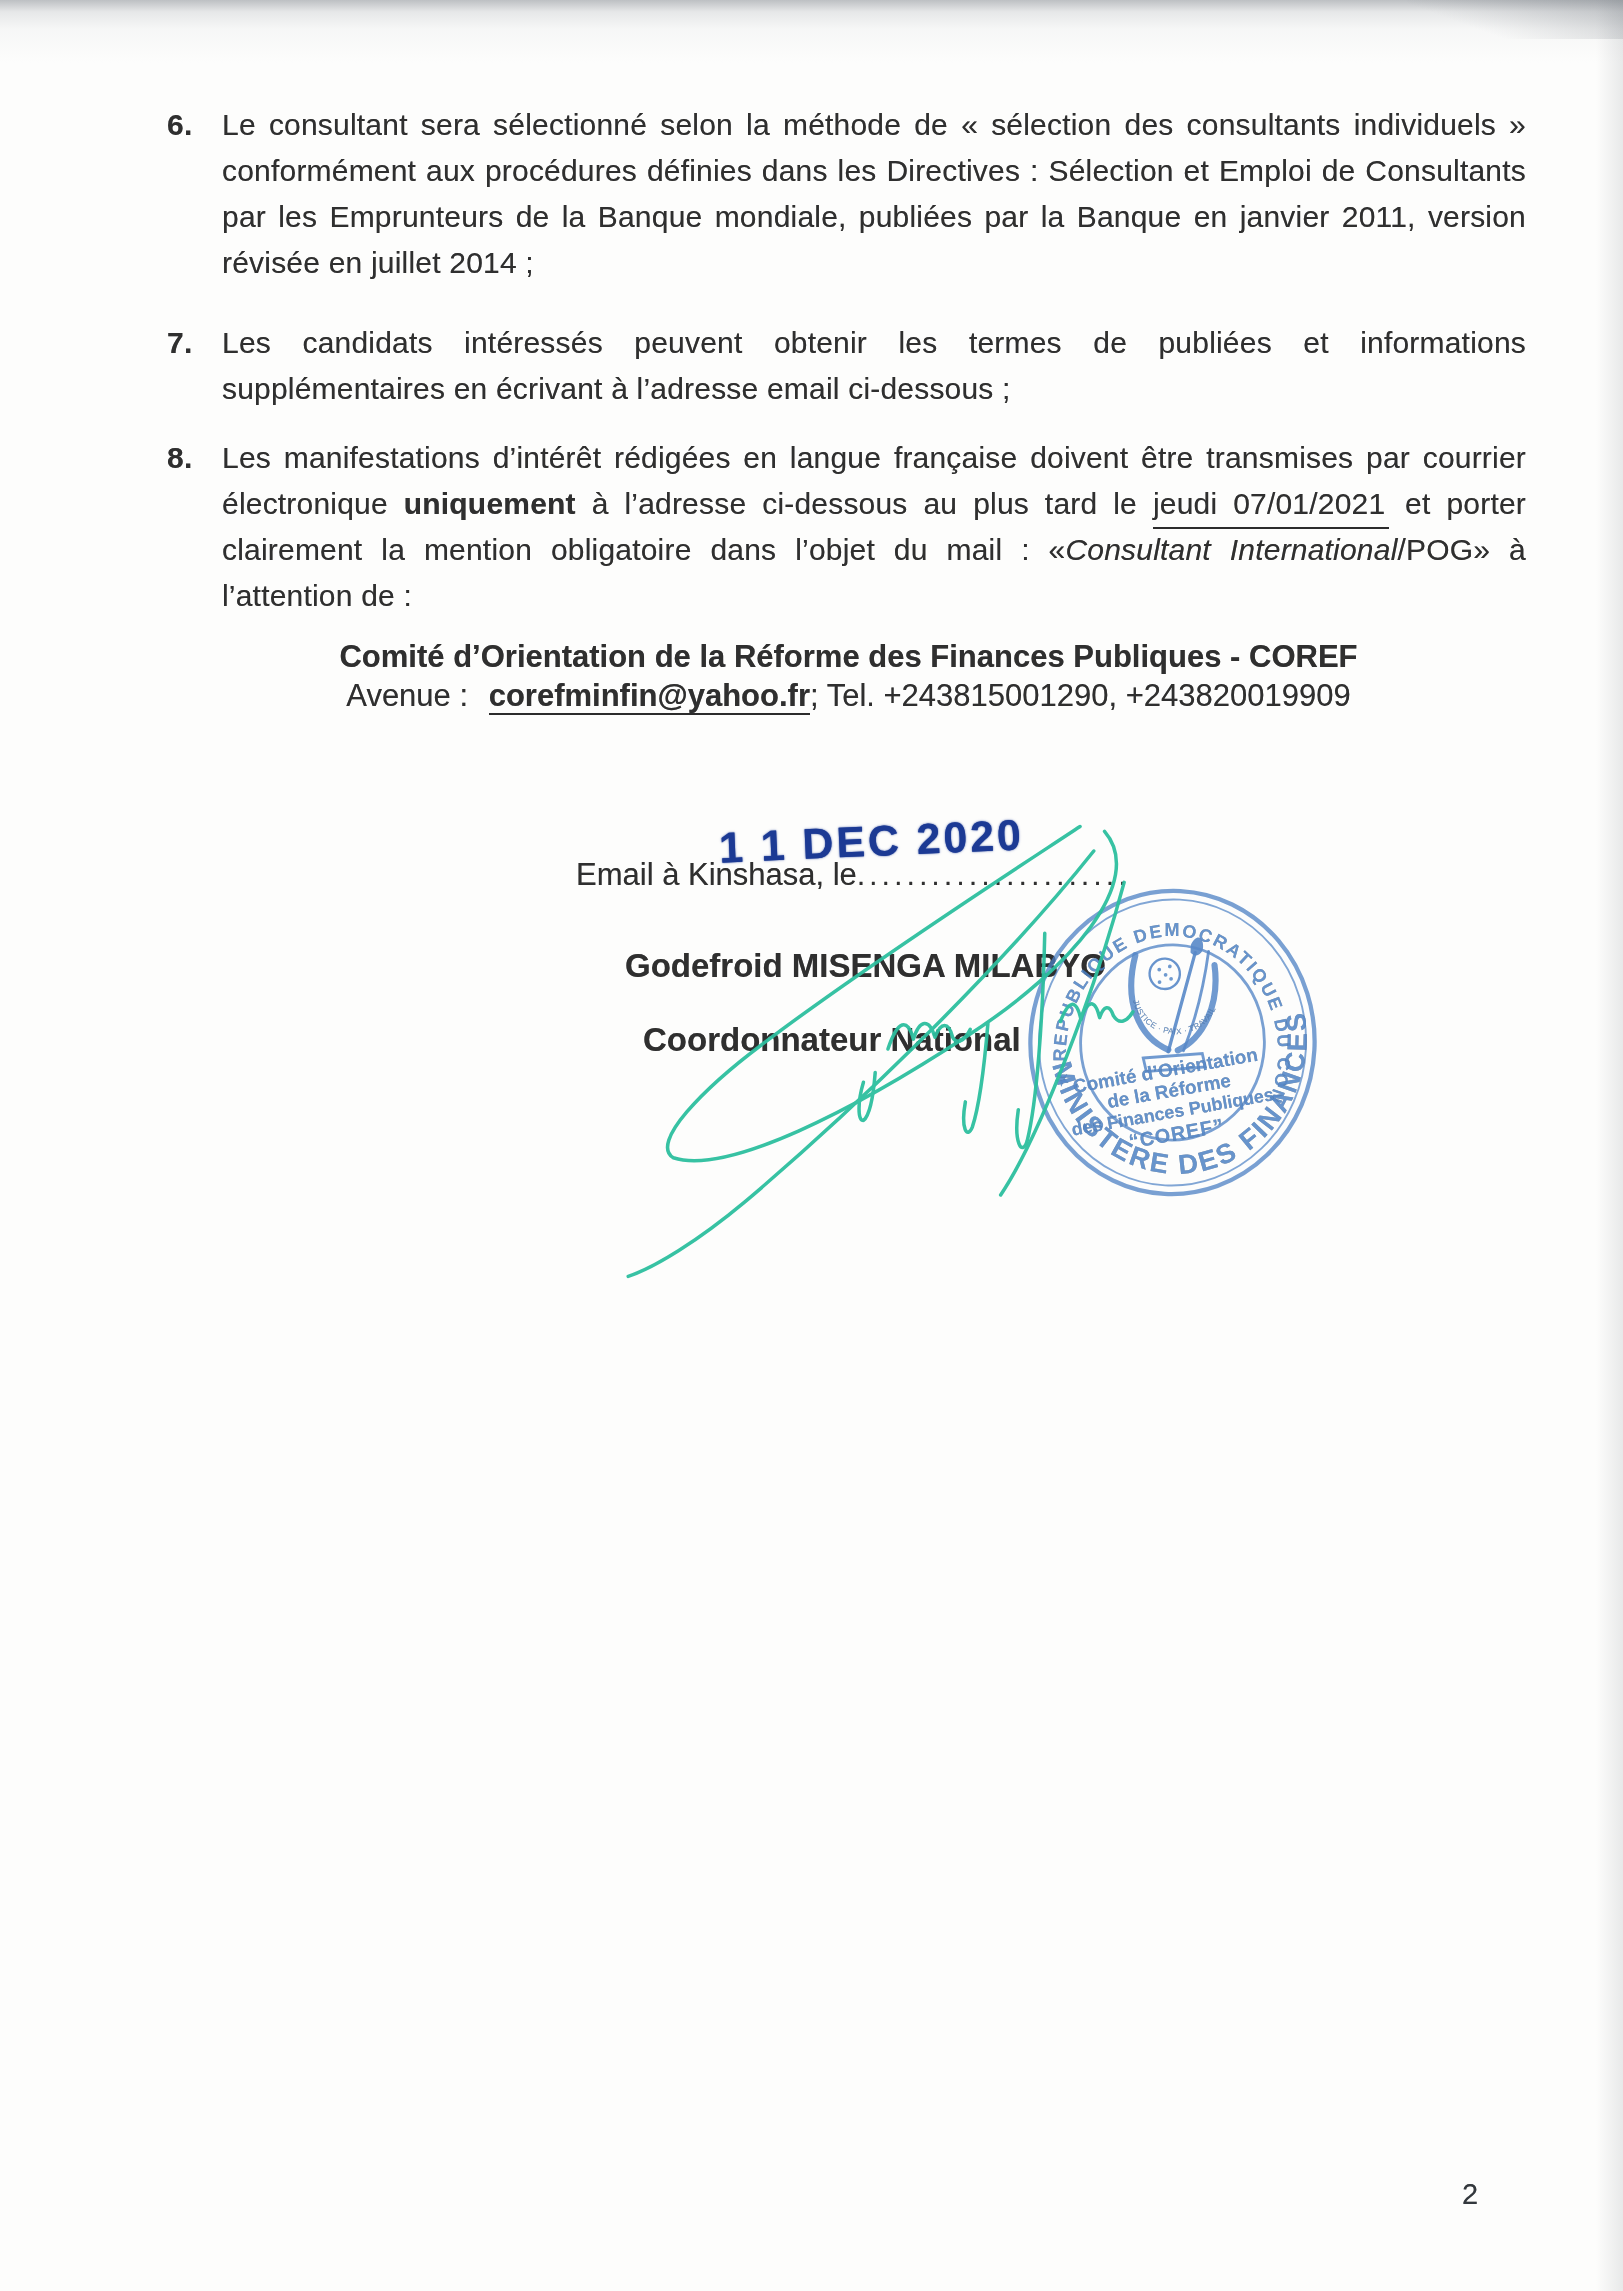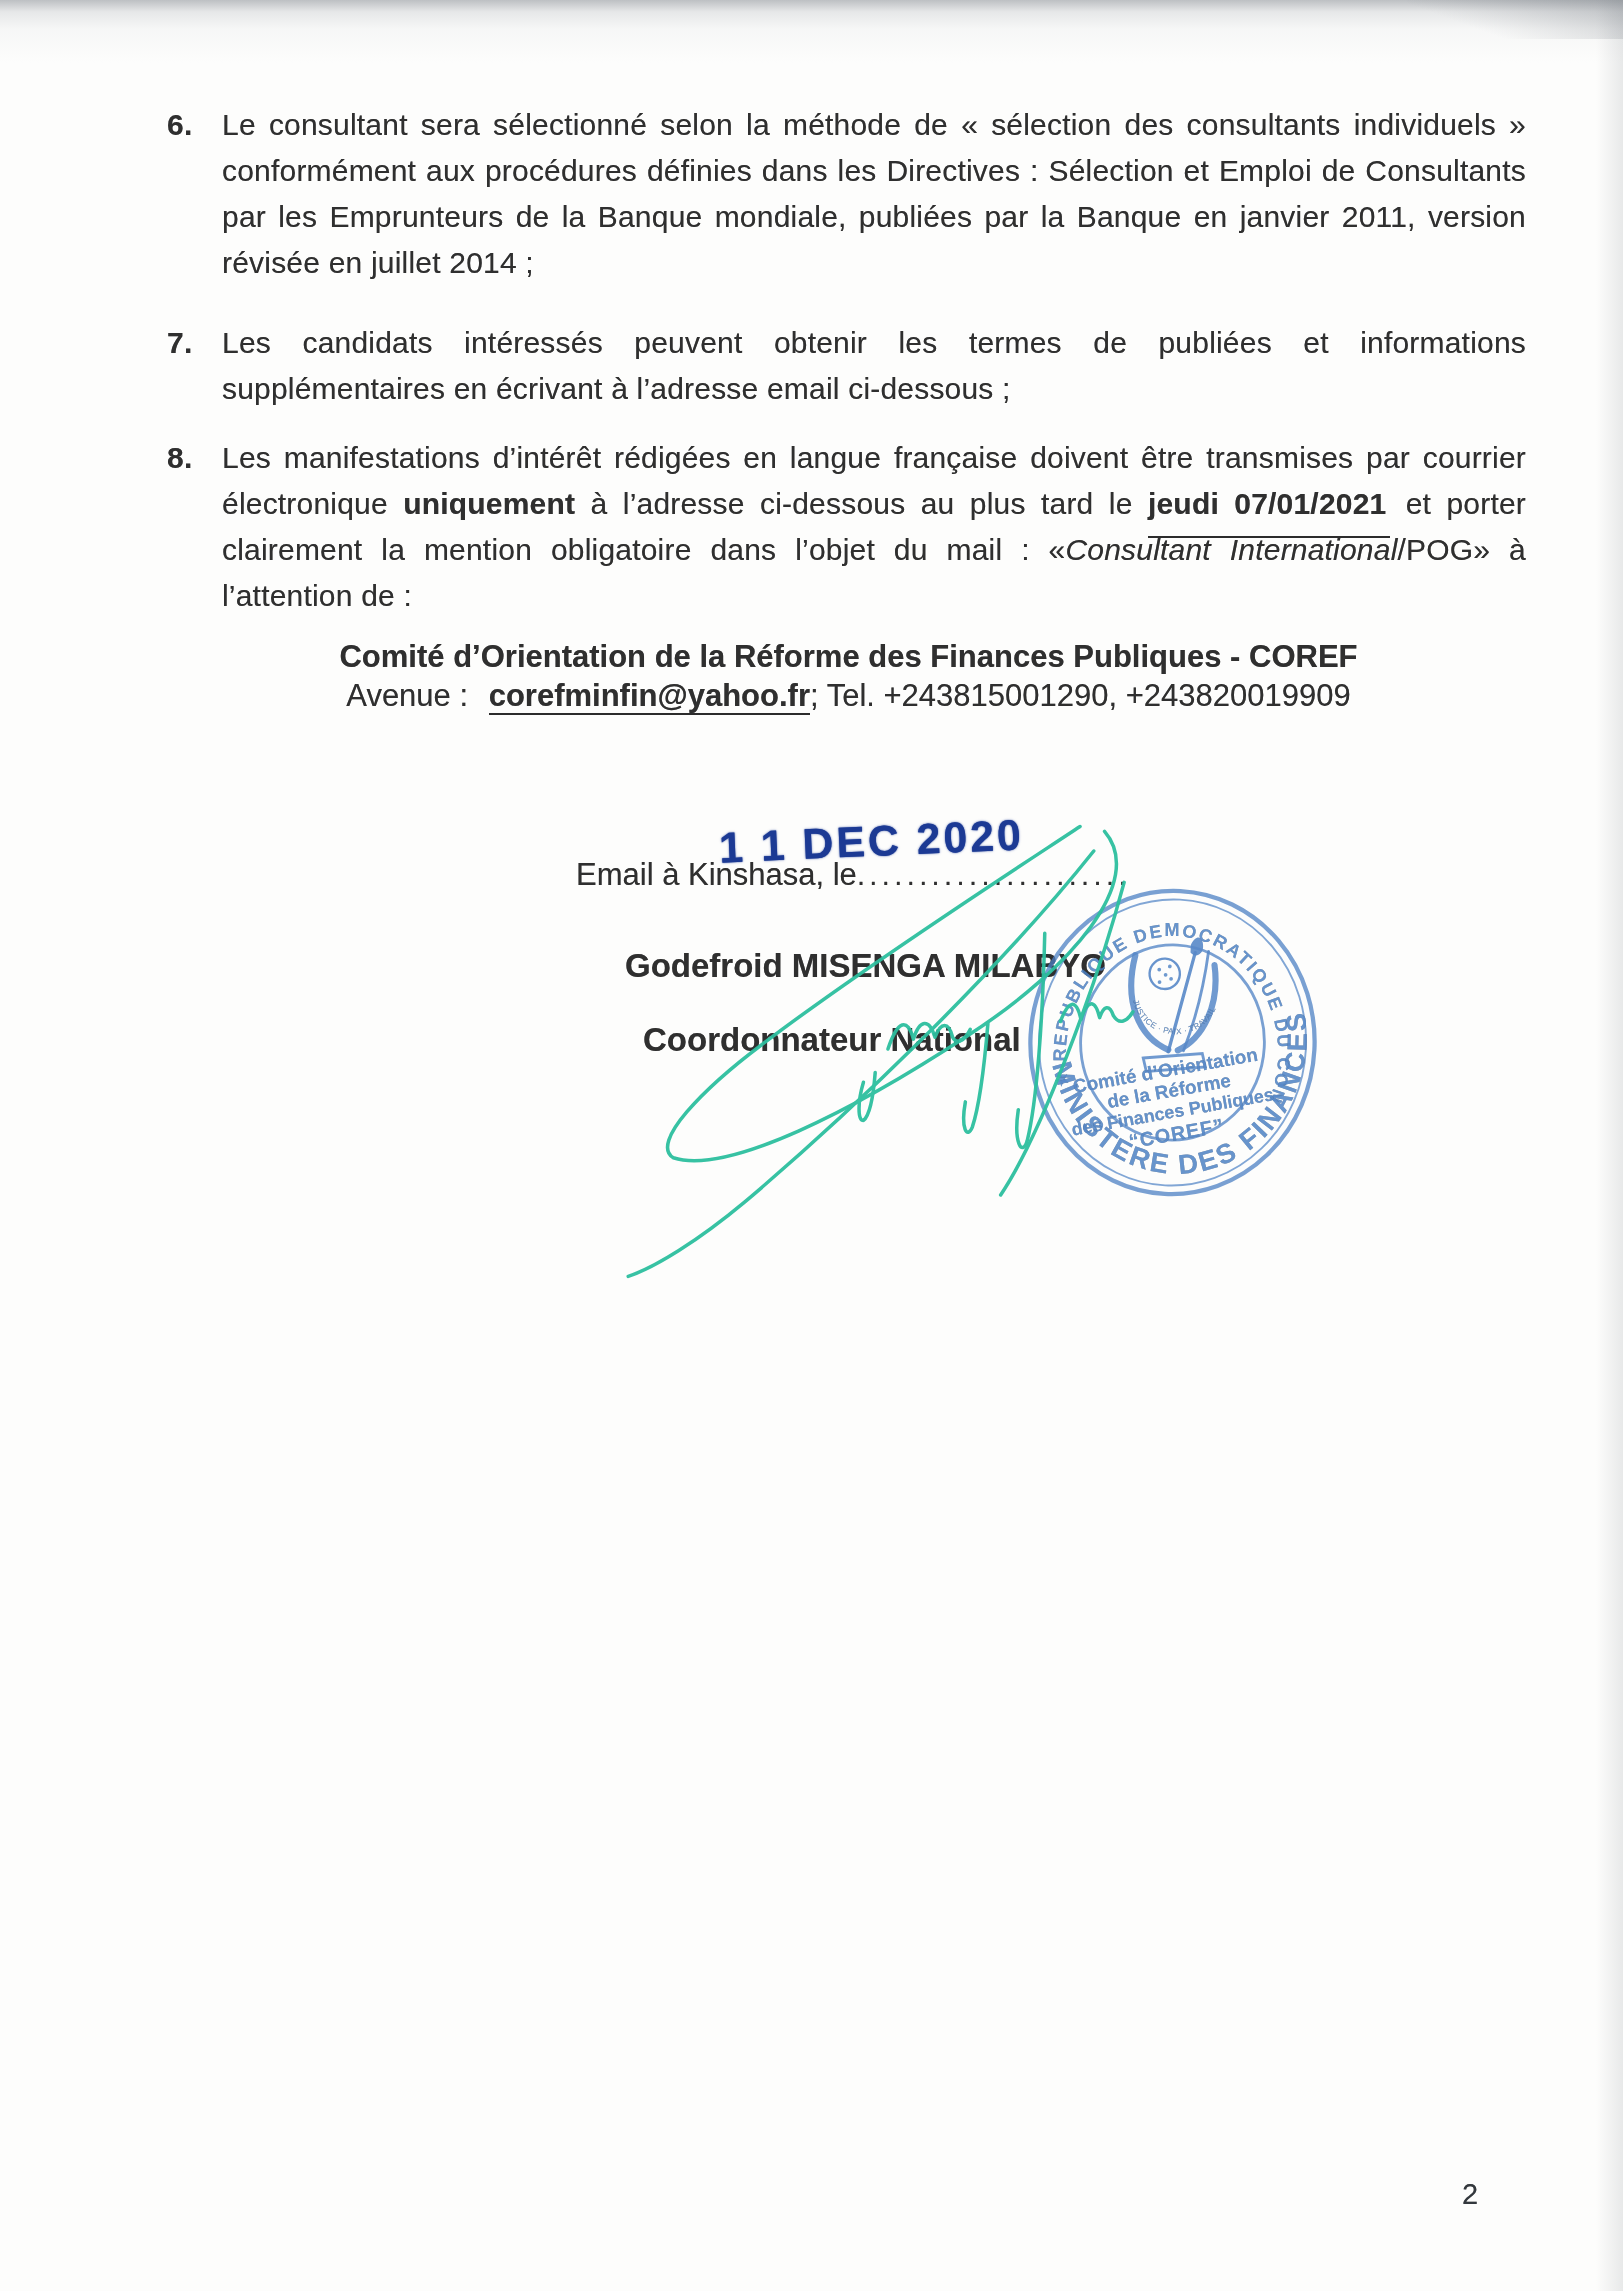--- a/index.html
+++ b/index.html
@@ -20,7 +20,7 @@
   .li-num{width:55px;flex:none;font-weight:700;}
   .li-body{width:1304px;text-align:justify;}
   .bold{font-weight:700;}
-  .deadline{font-weight:700;border-bottom:2.9px solid #2c2c2c;padding-bottom:16px;padding-right:3.9px;}
+  .deadline{font-weight:400;border-bottom:2.9px solid #2c2c2c;padding-bottom:7px;padding-right:3.9px;}
   .ital{font-style:italic;}
 
   .contact{position:absolute;left:74px;top:637px;width:1549px;text-align:center;

